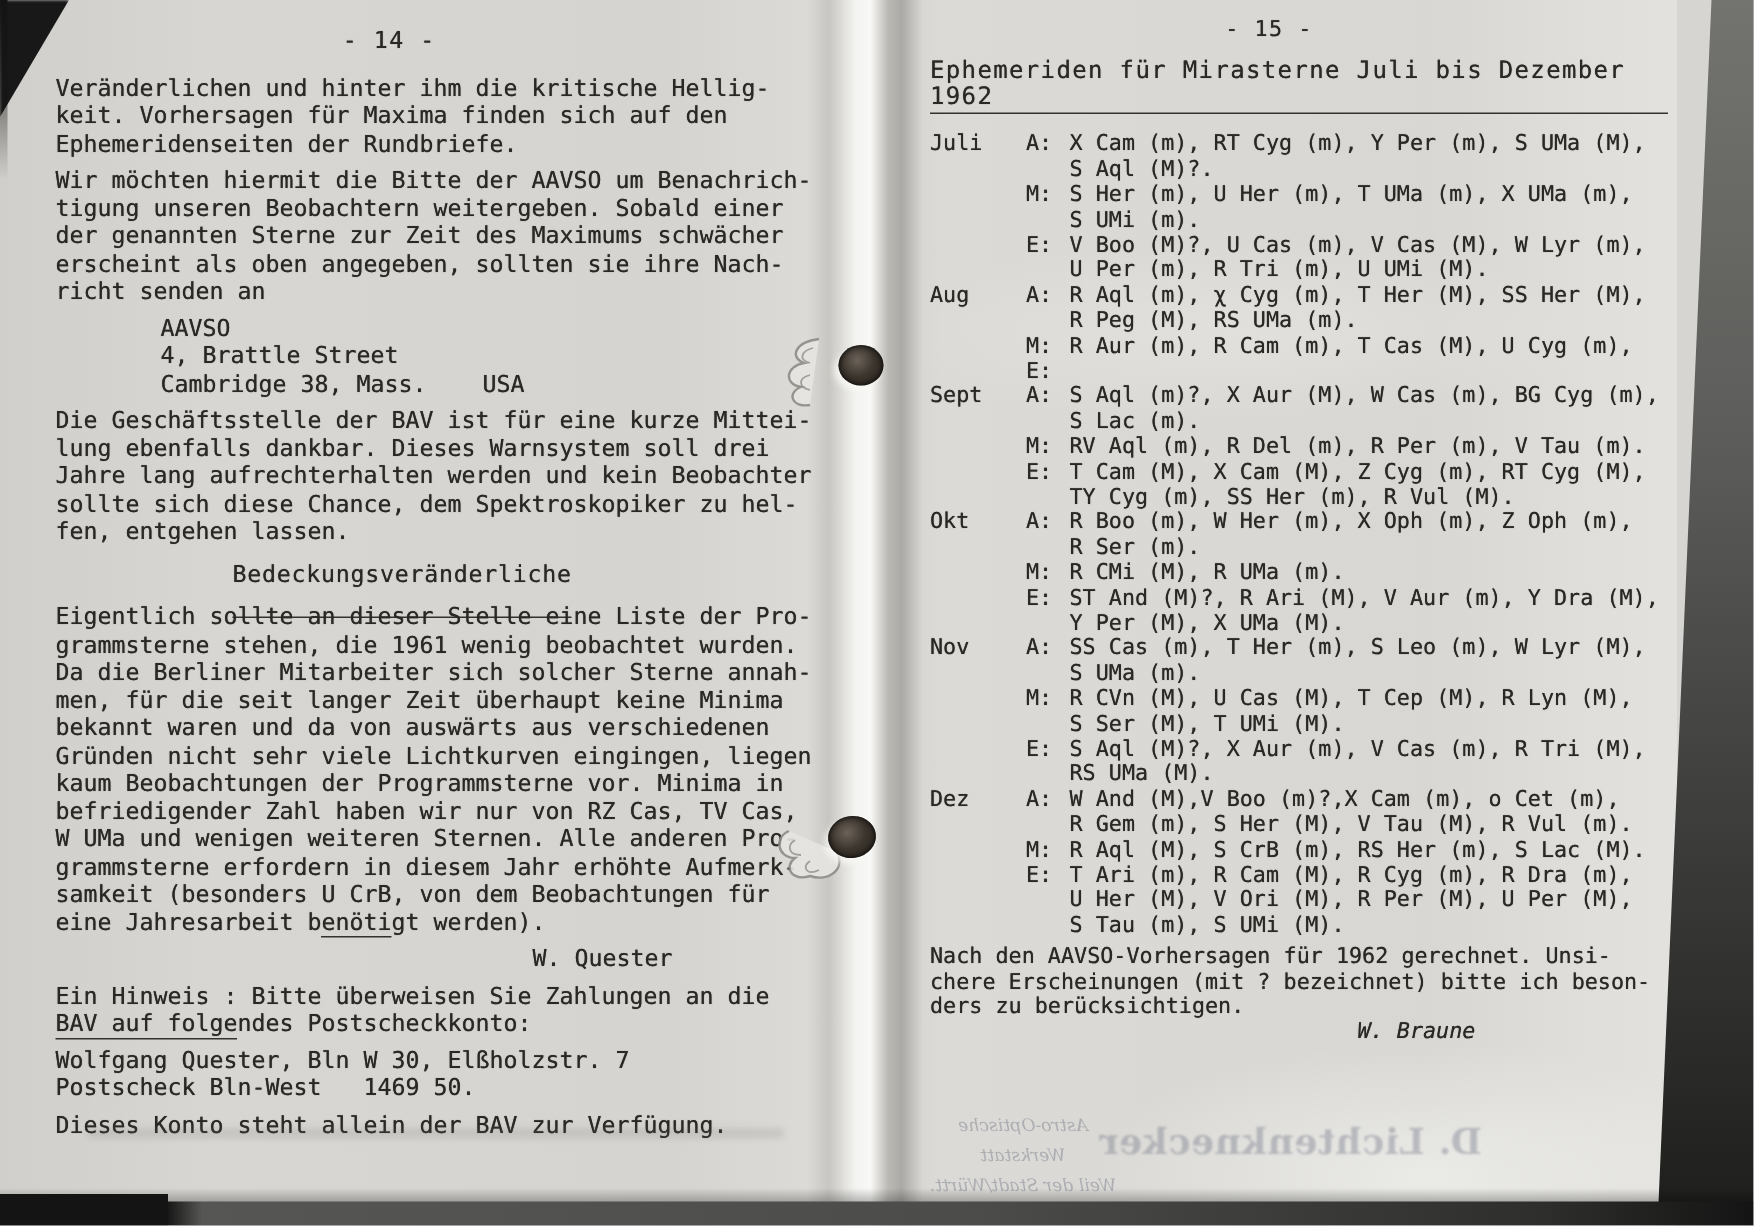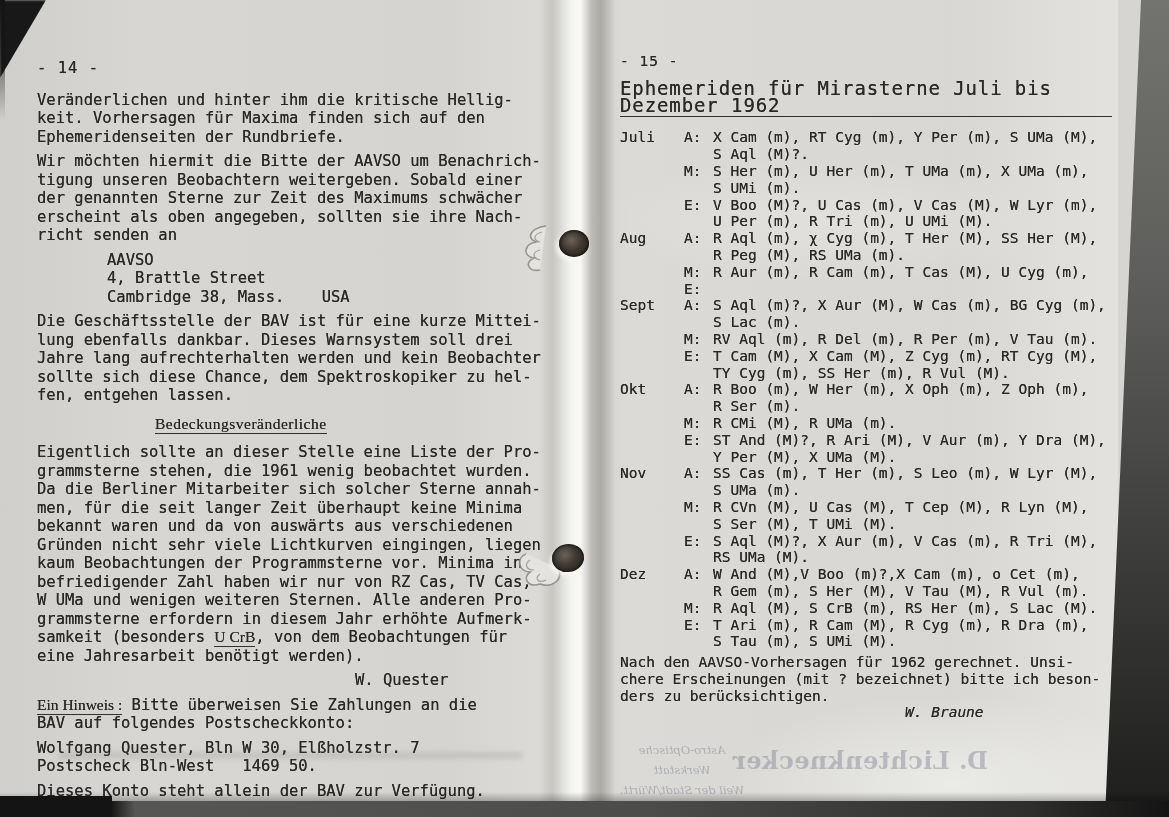--- a/index.html
+++ b/index.html
@@ -29,7 +29,7 @@
   .content-right{position:absolute;left:620px;top:12px;width:492px;
     font-size:14.5px;line-height:16.8px;
     text-shadow:0 0 .5px rgba(42,40,36,.85);}
-  .pagenum{text-align:left;letter-spacing:1px;margin-bottom:13px;margin-top:41px;}
+  .pagenum{text-align:center;letter-spacing:1px;margin-bottom:13px;}
   .pagenum.pl{padding-right:90px;}
   .pagenum.pr{padding-right:40px;margin-bottom:9px;}
   .t{white-space:pre-wrap;margin:0 0 6px 0;}

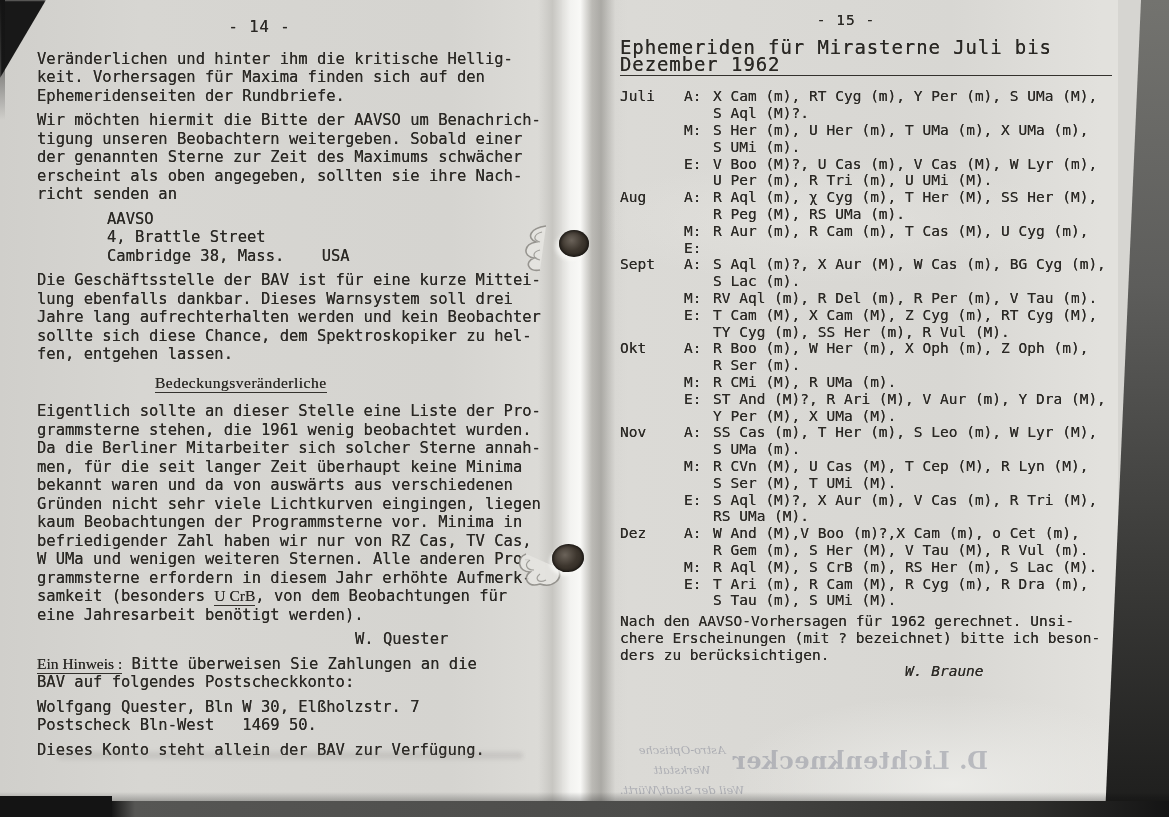--- a/index.html
+++ b/index.html
@@ -37,7 +37,7 @@
   .sig{margin:0 0 6px 318px;}
   .heading{margin:10px 0 10px 118px;font-size:inherit;font-weight:normal;letter-spacing:.5px;}
   .u{border-bottom:1.5px solid rgba(42,40,36,.95);padding-bottom:1px;font-family:Liberation Serif, serif;}
-  .title{margin:10px 0 12px 0;font-weight:normal;font-size:19px;letter-spacing:.9px;
+  .title{margin:10px 0 12px 0;font-weight:normal;font-size:16px;letter-spacing:.9px;
     border-bottom:1.5px solid rgba(42,40,36,.95);padding-bottom:3px;}
   .eph-row{display:flex;}
   .eph-m{width:64px;flex:none;}

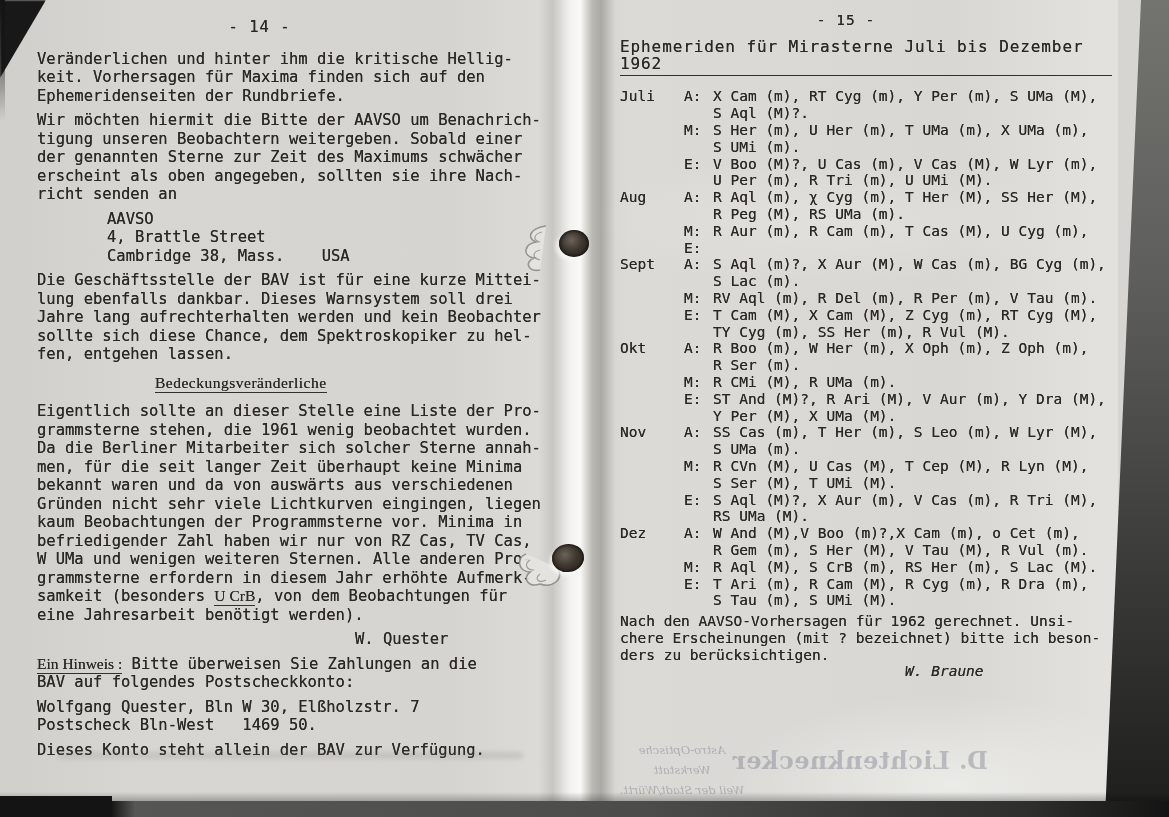--- a/index.html
+++ b/index.html
@@ -36,7 +36,7 @@
   .addr{margin-left:70px;}
   .sig{margin:0 0 6px 318px;}
   .heading{margin:10px 0 10px 118px;font-size:inherit;font-weight:normal;letter-spacing:.5px;}
-  .u{border-bottom:1.5px solid rgba(42,40,36,.95);padding-bottom:1px;font-family:Liberation Serif, serif;}
+  .u{border-bottom:1.5px solid rgba(42,40,36,.95);padding-bottom:19px;}
   .title{margin:10px 0 12px 0;font-weight:normal;font-size:16px;letter-spacing:.9px;
     border-bottom:1.5px solid rgba(42,40,36,.95);padding-bottom:3px;}
   .eph-row{display:flex;}

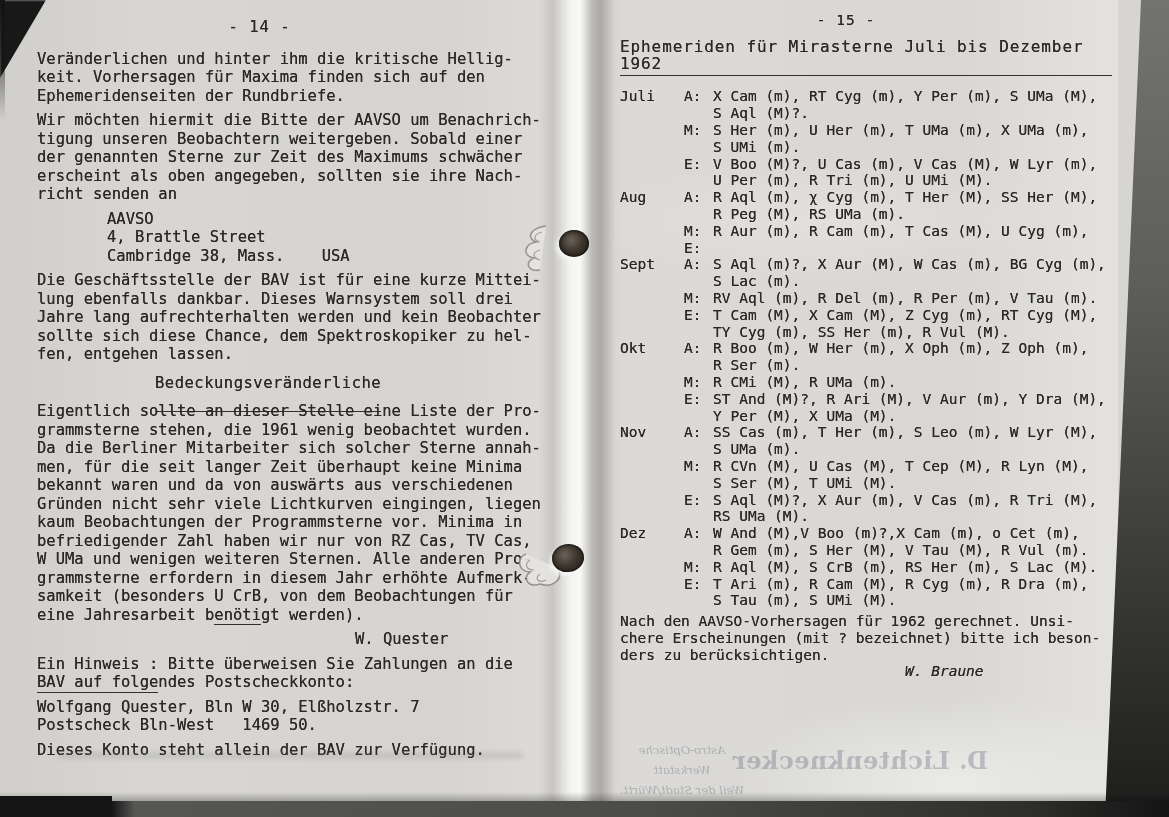--- a/index.html
+++ b/index.html
@@ -284,6 +284,11 @@
         <div class="eph-row">
           <span class="eph-m"></span>
           <span class="eph-l"></span>
+          <span class="eph-t">U Her (M), V Ori (M), R Per (M), U Per (M),</span>
+        </div>
+        <div class="eph-row">
+          <span class="eph-m"></span>
+          <span class="eph-l"></span>
           <span class="eph-t">S Tau (m), S UMi (M).</span>
         </div>
       </div>

